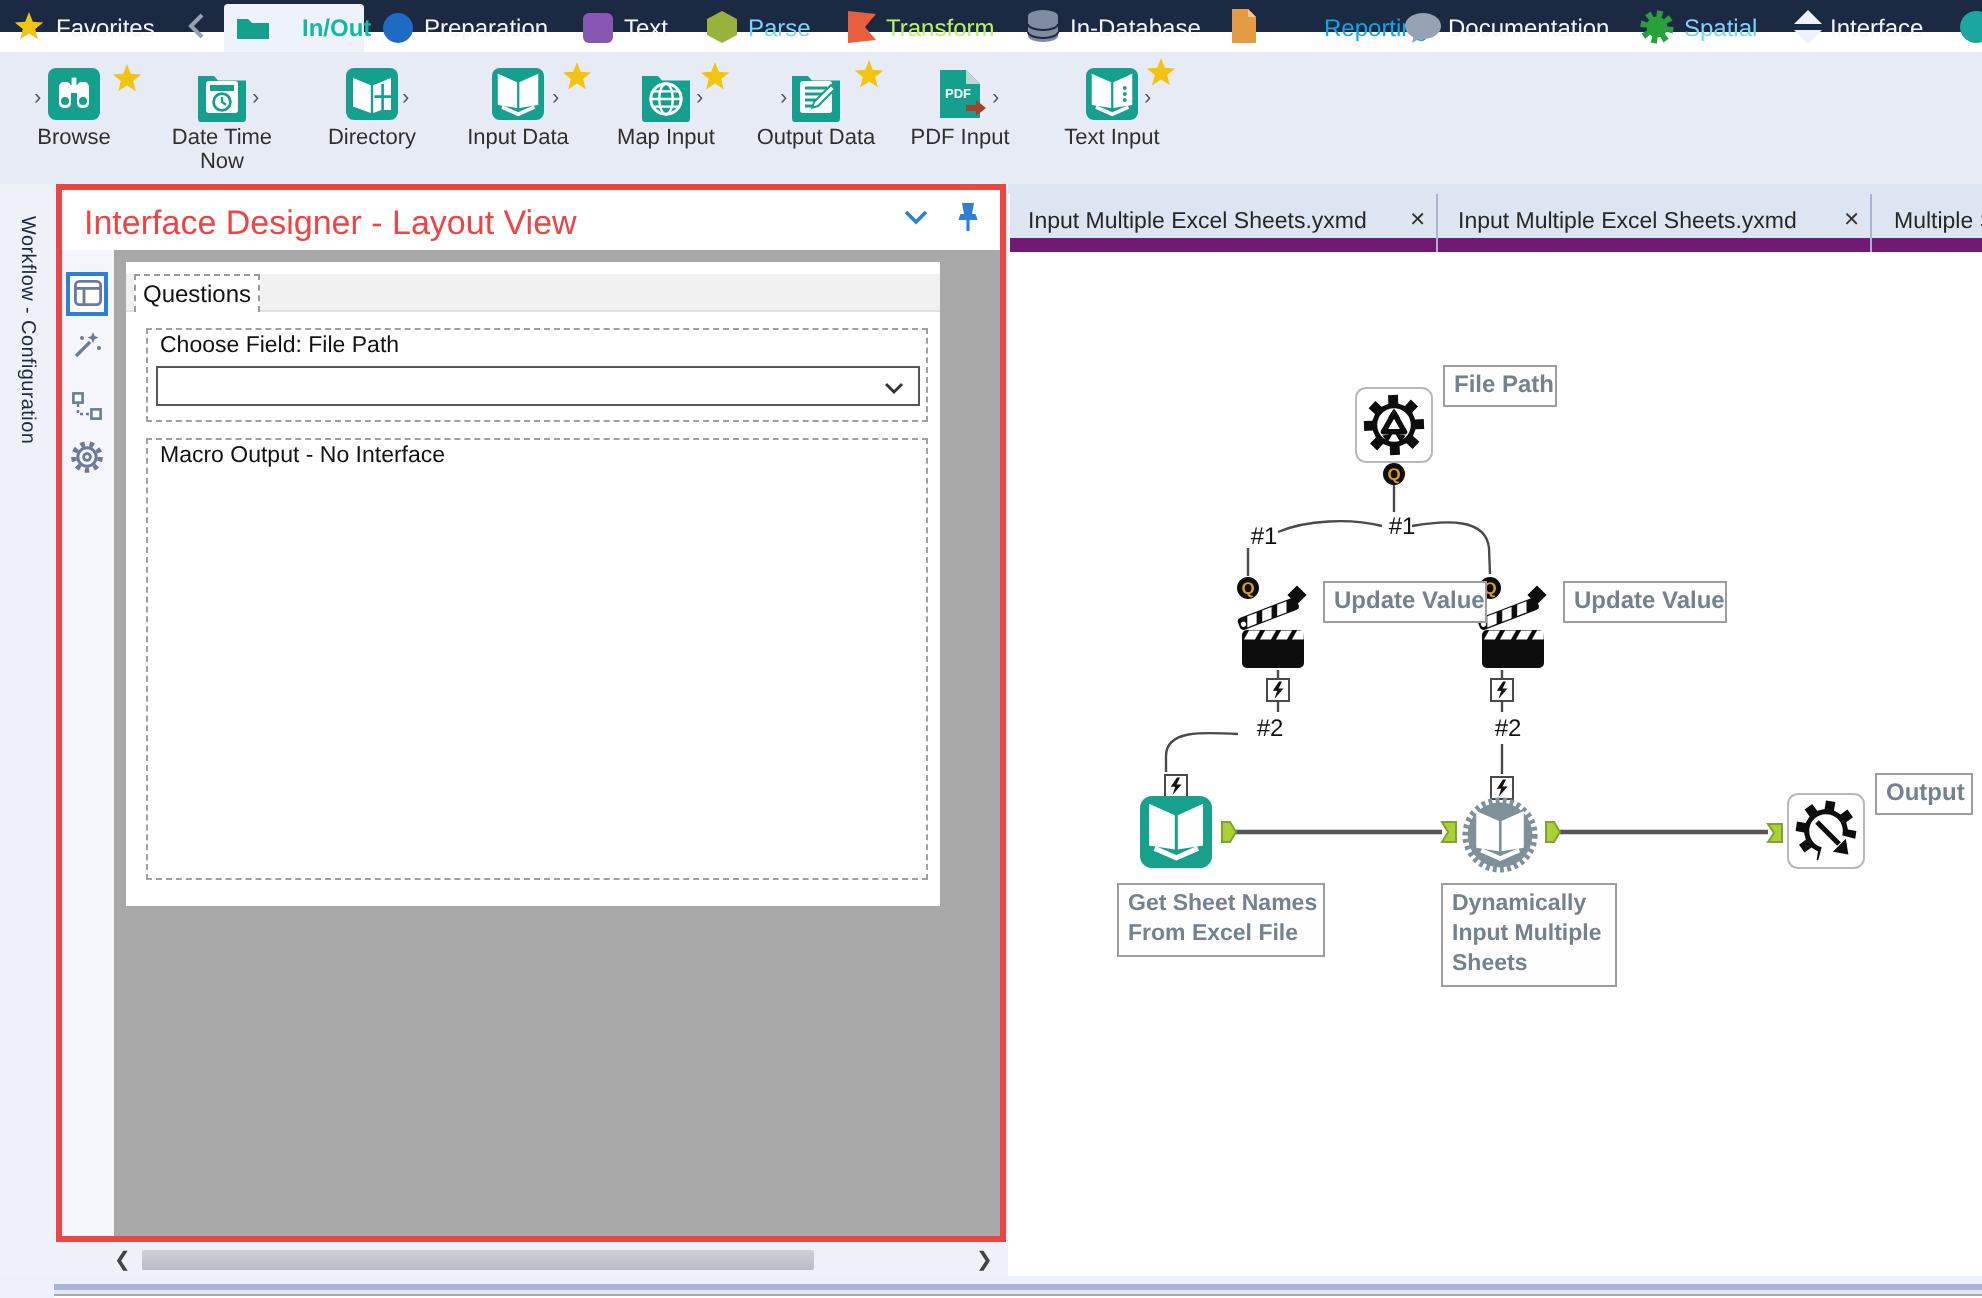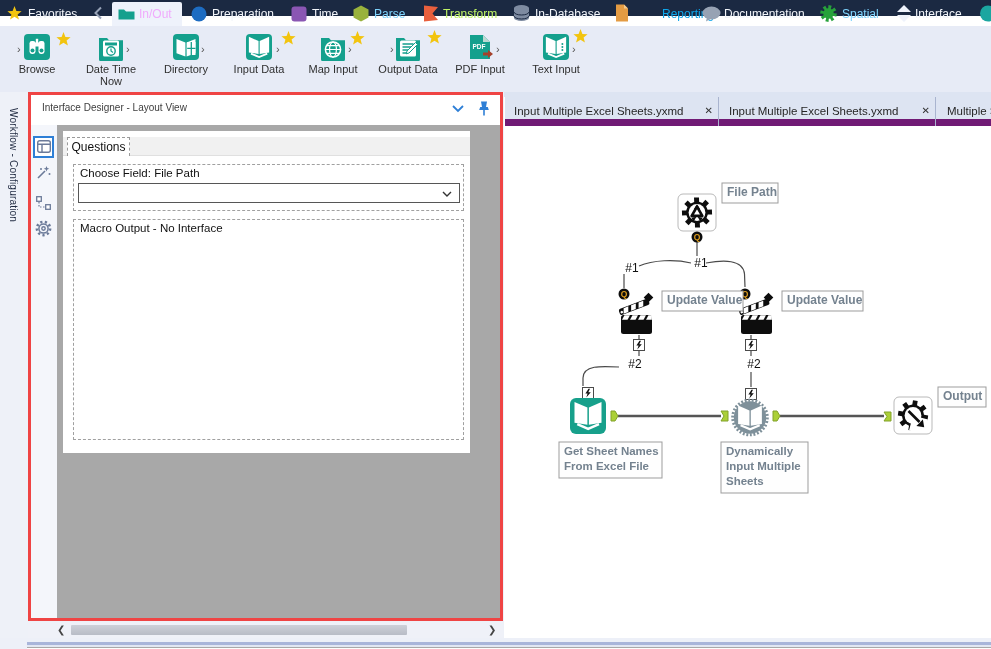--- a/index.html
+++ b/index.html
@@ -21,7 +21,7 @@
     <svg style="position:absolute;left:118px;top:7px" width="17" height="13">
       <path d="M0.5,2.5 h5.5 l2,2 h8.5 v8 h-16 z" fill="#14a08d"></path>
     </svg>
-    <div class="nt" style="left:139px;color:#f0abfc;font-weight:normal">In/Out</div>
+    <div class="nt" style="left:151px;color:#14b8a6;font-weight:bold">In/Out</div>
     <svg style="position:absolute;left:191px;top:6px" width="16" height="16">
       <circle cx="8" cy="8" r="7.5" fill="#1d6cc2"></circle>
     </svg>

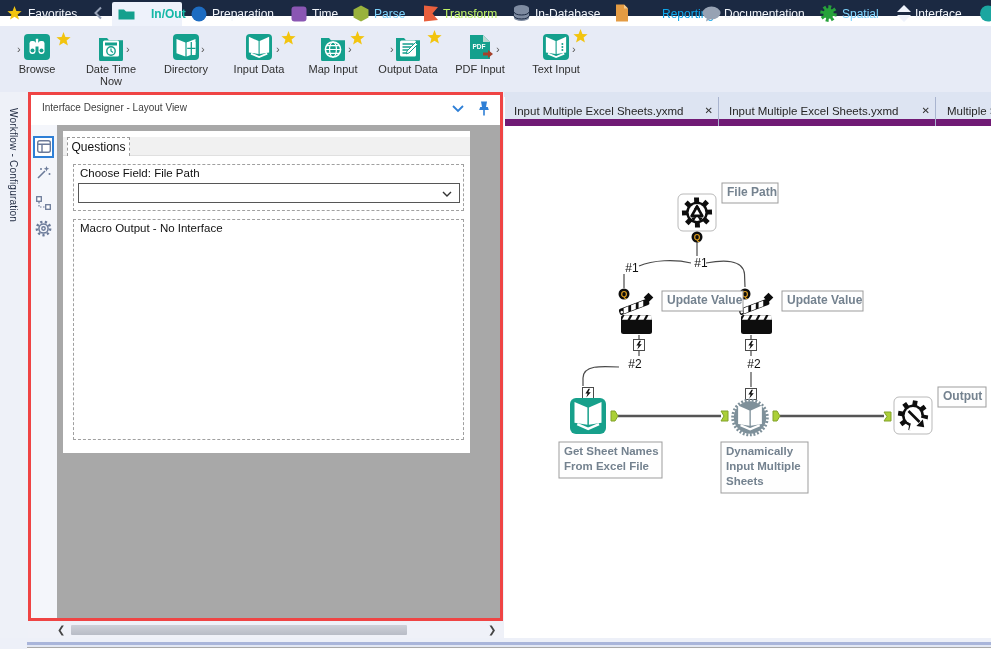--- a/index.html
+++ b/index.html
@@ -29,7 +29,7 @@
     <svg style="position:absolute;left:291px;top:6px" width="16" height="16">
       <rect x="0.5" y="0.5" width="15" height="15" rx="3" fill="#8a56b3"></rect>
     </svg>
-    <div class="nt" style="left:312px;color:#f2f5fa">Time</div>
+    <div class="nt" style="left:312px;color:#f2f5fa">Text</div>
     <svg style="position:absolute;left:352px;top:5px" width="18" height="17">
       <polygon points="9,0.5 16.5,4.5 16.5,12.5 9,16.5 1.5,12.5 1.5,4.5" fill="#99b23c"></polygon>
     </svg>

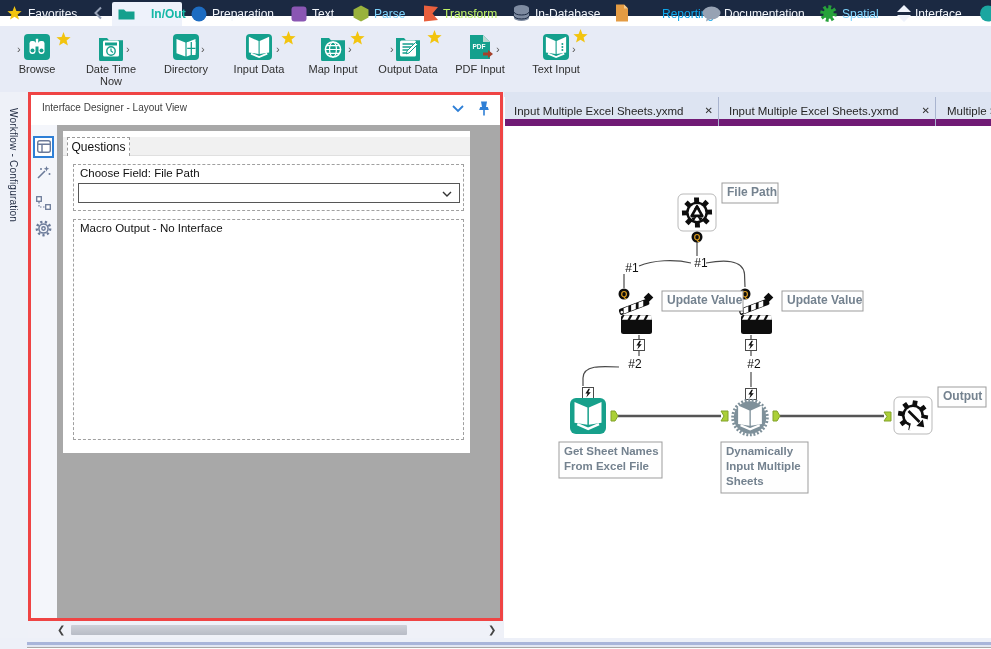--- a/index.html
+++ b/index.html
@@ -173,7 +173,7 @@
 <div style="position:absolute;left:8px;top:108px;writing-mode:vertical-rl;font-size:10px;color:#1e2940;letter-spacing:0.2px">Workflow - Configuration</div>
 <div id="redpanel" style="position:absolute;left:28px;top:92px;width:475px;height:529px;border:3px solid #ef4444;background:#a8a8a8;box-sizing:border-box">
   <div style="position:absolute;left:0;top:0;width:469px;height:30px;background:#fff">
-    <div style="position:absolute;left:11px;top:7px;font-size:10px;color:#404040">Interface Designer - Layout View</div>
+    <div style="position:absolute;left:11px;top:7px;font-size:17px;color:#ef4444">Interface Designer - Layout View</div>
     <svg style="position:absolute;left:420px;top:9px" width="14" height="10">
         <path d="M2,2 l5,5 l5,-5" stroke="#2e7fd6" stroke-width="1.8" fill="none"></path>
       </svg>

